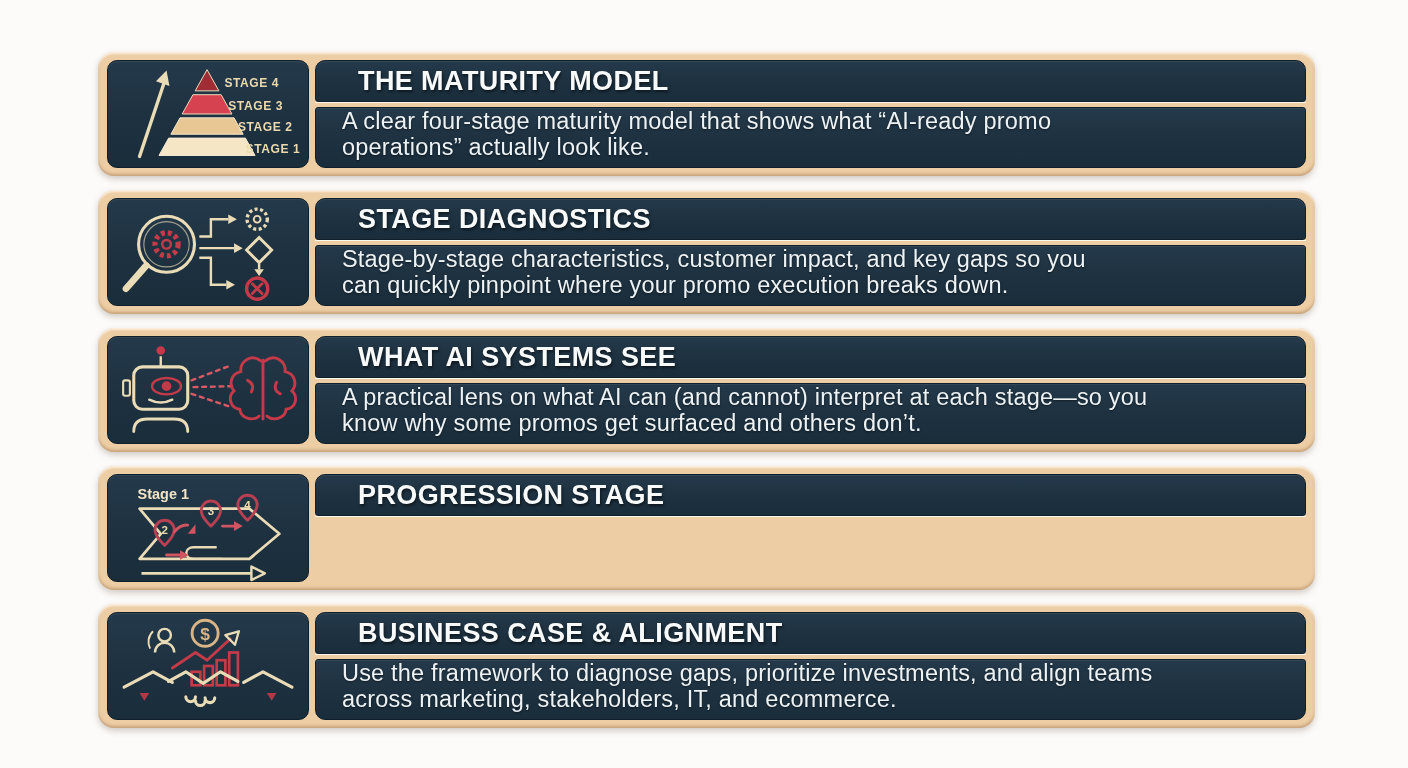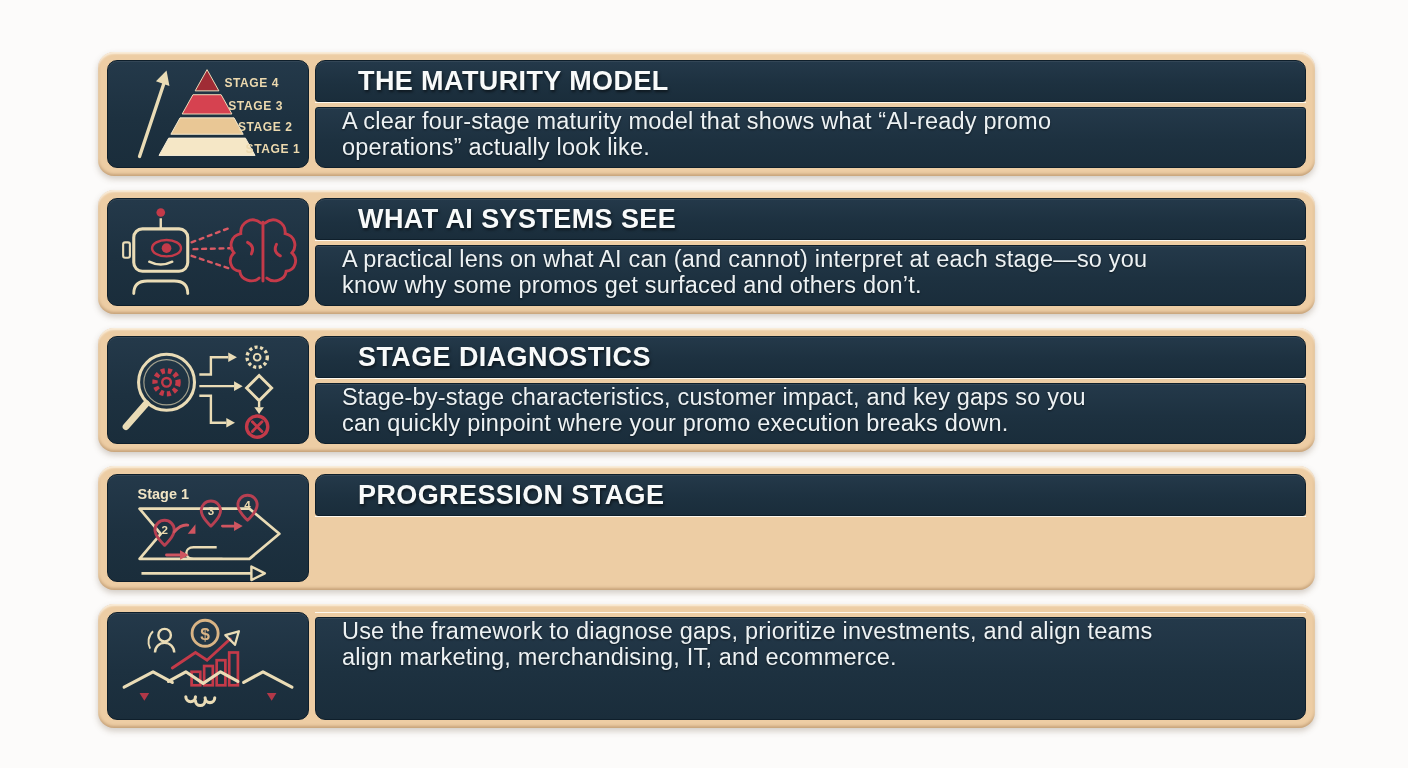--- a/index.html
+++ b/index.html
@@ -96,41 +96,6 @@
       <div class="panel band-desc">
         <p class="card-desc">A clear four-stage maturity model that shows what “AI-ready promo
 operations” actually look like.</p>
-      </div>
-    </div>
-  </section>
-
-  <section class="card">
-    <div class="panel icon-panel">
-      <svg width="202" height="108" viewBox="0 0 202 112">
-        <line x1="52" y1="32" x2="52" y2="21" stroke="#eadcb6" stroke-width="2.5"></line>
-        <circle cx="52" cy="15" r="4.5" fill="#c43a49"></circle>
-        <rect x="24" y="32" width="56" height="44" rx="9" fill="none" stroke="#eadcb6" stroke-width="3.2"></rect>
-        <rect x="13" y="46" width="7" height="16" rx="2" fill="none" stroke="#eadcb6" stroke-width="2.2"></rect>
-        <ellipse cx="58" cy="52" rx="15" ry="8.5" fill="none" stroke="#c43a49" stroke-width="2.5"></ellipse>
-        <circle cx="58" cy="52" r="5" fill="#c43a49"></circle>
-        <path d="M40,66 Q52,72 64,66" fill="none" stroke="#eadcb6" stroke-width="2.4" stroke-linecap="round"></path>
-        <path d="M24,99 Q24,86 38,86 H66 Q80,86 80,99" fill="none" stroke="#eadcb6" stroke-width="3" stroke-linecap="round"></path>
-        <line x1="84" y1="46" x2="126" y2="30" stroke="#d95a64" stroke-width="2.5" stroke-dasharray="4 5" stroke-linecap="round"></line>
-        <line x1="86" y1="53" x2="128" y2="52" stroke="#d95a64" stroke-width="2.5" stroke-dasharray="4 5" stroke-linecap="round"></line>
-        <line x1="84" y1="60" x2="126" y2="74" stroke="#d95a64" stroke-width="2.5" stroke-dasharray="4 5" stroke-linecap="round"></line>
-        <g fill="none" stroke="#c43a49" stroke-width="3" stroke-linecap="round">
-          <path d="M156,26 C146,18 134,26 135,37 C125,39 122,50 128,57 C121,63 124,75 134,76 C135,85 147,89 154,83"></path>
-          <path d="M160,26 C170,18 182,26 181,37 C191,39 194,50 188,57 C195,63 192,75 182,76 C181,85 169,89 162,83"></path>
-          <path d="M158,25 L158,86"></path>
-          <path d="M142,46 q8,4 4,12"></path>
-          <path d="M176,60 q-8,-4 -4,-12"></path>
-        </g>
-      </svg>
-    </div>
-    <div class="text-panel">
-      <div class="panel band-title">
-        <h2 class="card-title">WHAT AI SYSTEMS SEE</h2>
-      </div>
-      <div class="h-div"></div>
-      <div class="panel band-desc">
-        <p class="card-desc">A practical lens on what AI can (and cannot) interpret at each stage—so you
-know why some promos get surfaced and others don’t.</p>
       </div>
     </div>
   </section>
@@ -173,6 +138,41 @@
   <section class="card">
     <div class="panel icon-panel">
       <svg width="202" height="108" viewBox="0 0 202 112">
+        <line x1="52" y1="32" x2="52" y2="21" stroke="#eadcb6" stroke-width="2.5"></line>
+        <circle cx="52" cy="15" r="4.5" fill="#c43a49"></circle>
+        <rect x="24" y="32" width="56" height="44" rx="9" fill="none" stroke="#eadcb6" stroke-width="3.2"></rect>
+        <rect x="13" y="46" width="7" height="16" rx="2" fill="none" stroke="#eadcb6" stroke-width="2.2"></rect>
+        <ellipse cx="58" cy="52" rx="15" ry="8.5" fill="none" stroke="#c43a49" stroke-width="2.5"></ellipse>
+        <circle cx="58" cy="52" r="5" fill="#c43a49"></circle>
+        <path d="M40,66 Q52,72 64,66" fill="none" stroke="#eadcb6" stroke-width="2.4" stroke-linecap="round"></path>
+        <path d="M24,99 Q24,86 38,86 H66 Q80,86 80,99" fill="none" stroke="#eadcb6" stroke-width="3" stroke-linecap="round"></path>
+        <line x1="84" y1="46" x2="126" y2="30" stroke="#d95a64" stroke-width="2.5" stroke-dasharray="4 5" stroke-linecap="round"></line>
+        <line x1="86" y1="53" x2="128" y2="52" stroke="#d95a64" stroke-width="2.5" stroke-dasharray="4 5" stroke-linecap="round"></line>
+        <line x1="84" y1="60" x2="126" y2="74" stroke="#d95a64" stroke-width="2.5" stroke-dasharray="4 5" stroke-linecap="round"></line>
+        <g fill="none" stroke="#c43a49" stroke-width="3" stroke-linecap="round">
+          <path d="M156,26 C146,18 134,26 135,37 C125,39 122,50 128,57 C121,63 124,75 134,76 C135,85 147,89 154,83"></path>
+          <path d="M160,26 C170,18 182,26 181,37 C191,39 194,50 188,57 C195,63 192,75 182,76 C181,85 169,89 162,83"></path>
+          <path d="M158,25 L158,86"></path>
+          <path d="M142,46 q8,4 4,12"></path>
+          <path d="M176,60 q-8,-4 -4,-12"></path>
+        </g>
+      </svg>
+    </div>
+    <div class="text-panel">
+      <div class="panel band-title">
+        <h2 class="card-title">WHAT AI SYSTEMS SEE</h2>
+      </div>
+      <div class="h-div"></div>
+      <div class="panel band-desc">
+        <p class="card-desc">A practical lens on what AI can (and cannot) interpret at each stage—so you
+know why some promos get surfaced and others don’t.</p>
+      </div>
+    </div>
+  </section>
+
+  <section class="card">
+    <div class="panel icon-panel">
+      <svg width="202" height="108" viewBox="0 0 202 112">
         <text x="28" y="26" fill="#f0e4c4" font-size="15" font-weight="700">Stage 1</text>
         <path d="M30,36 H144 L175,62 L144,88 H30 L52,62 Z" fill="none" stroke="#eadcb6" stroke-width="2.8" stroke-linejoin="round"></path>
         <path d="M116,88 H86 C76,88 76,76 86,76 H110" fill="none" stroke="#eadcb6" stroke-width="2.5"></path>

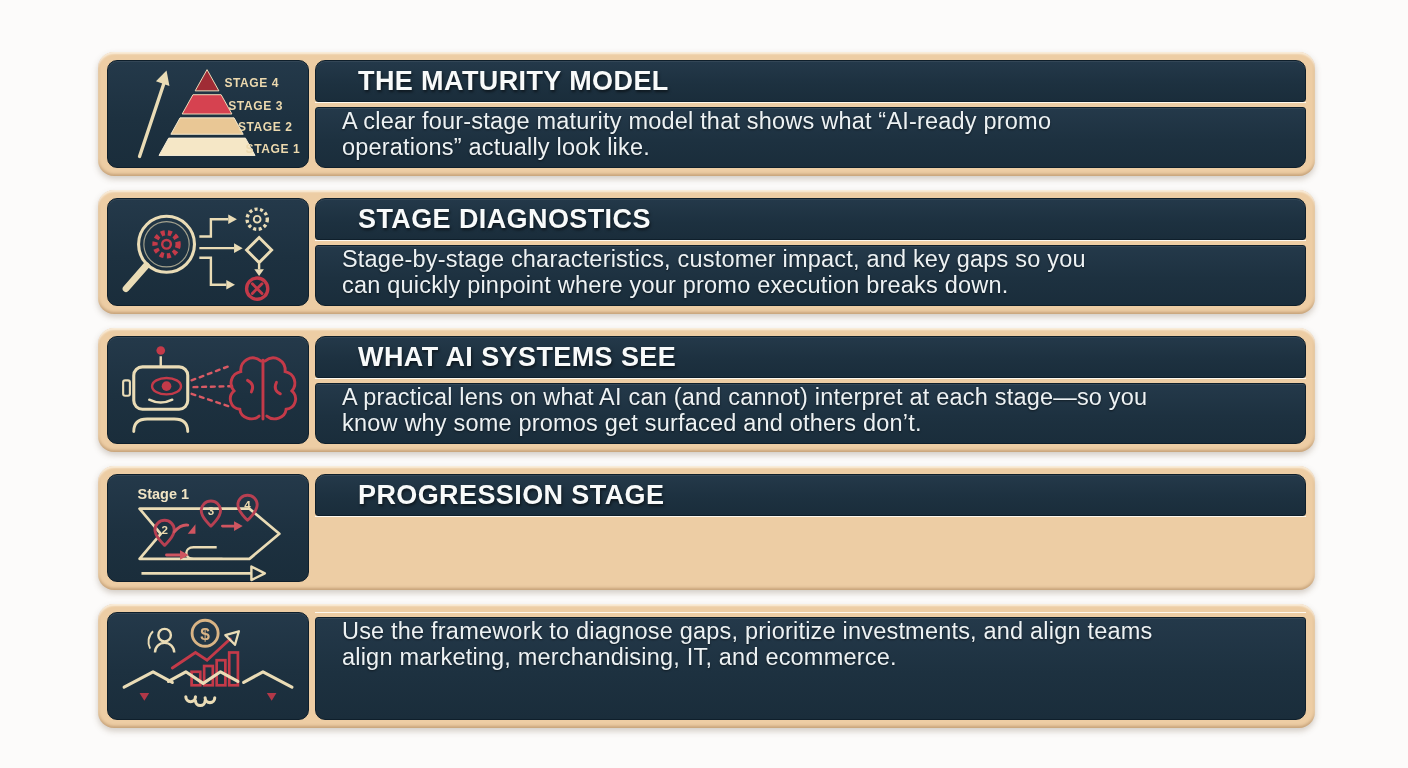--- a/index.html
+++ b/index.html
@@ -233,6 +233,9 @@
       </svg>
     </div>
     <div class="text-panel">
+      <div class="panel band-title">
+        <h2 class="card-title">BUSINESS CASE &amp; ALIGNMENT</h2>
+      </div>
       <div class="h-div"></div>
       <div class="panel band-desc">
         <p class="card-desc">Use the framework to diagnose gaps, prioritize investments, and align teams

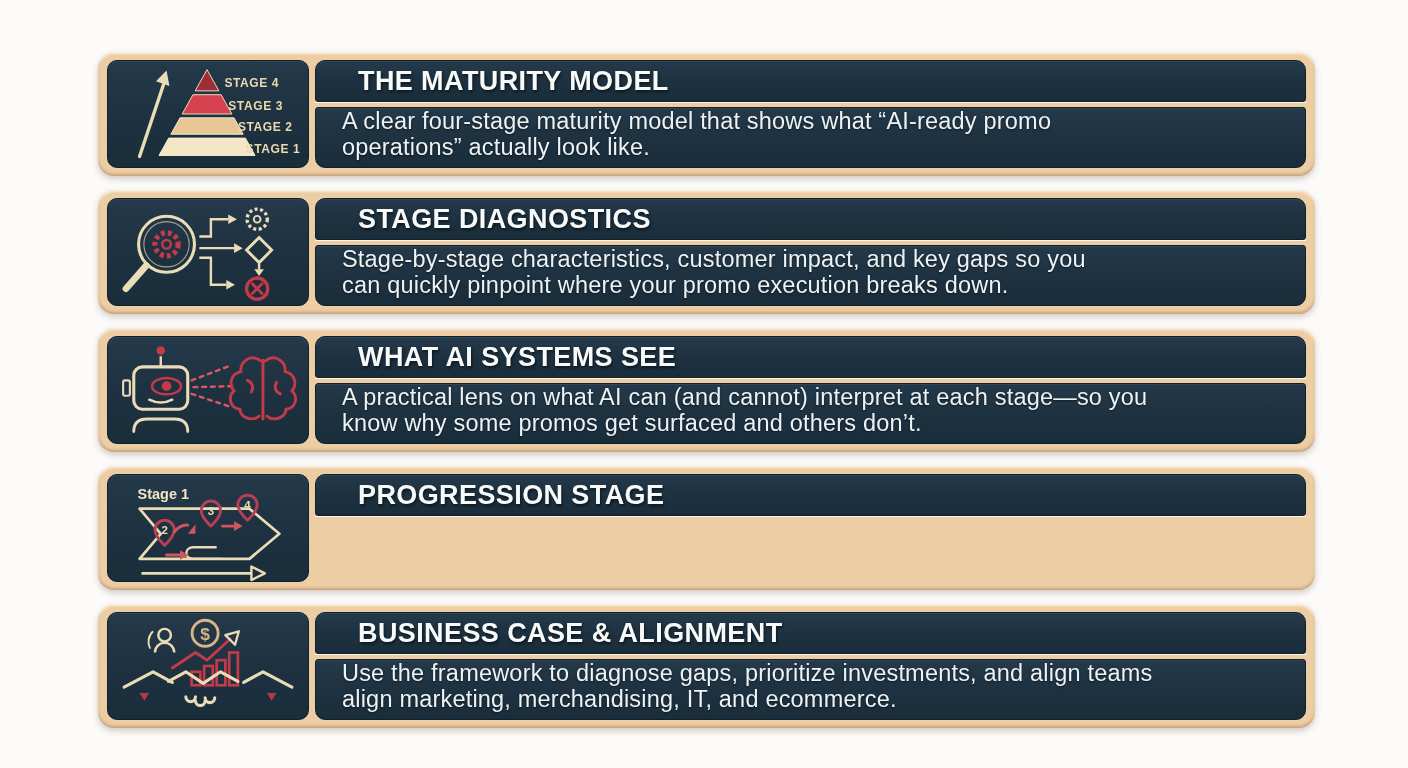--- a/index.html
+++ b/index.html
@@ -239,7 +239,7 @@
       <div class="h-div"></div>
       <div class="panel band-desc">
         <p class="card-desc">Use the framework to diagnose gaps, prioritize investments, and align teams
-align marketing, merchandising, IT, and ecommerce.</p>
+across marketing, stakeholders, IT, and ecommerce.</p>
       </div>
     </div>
   </section>

